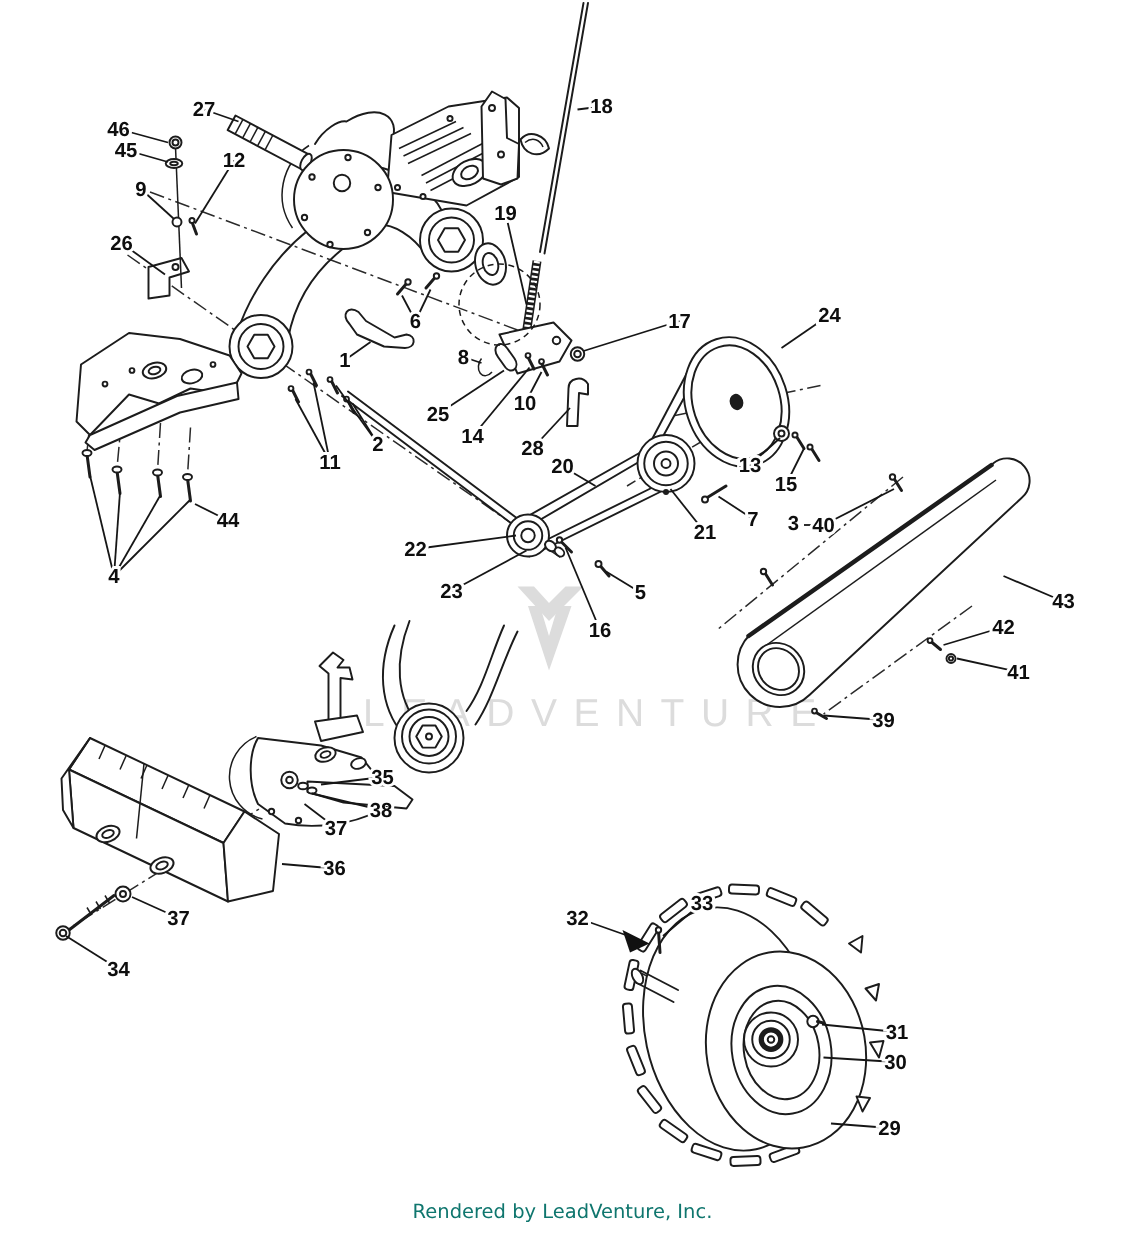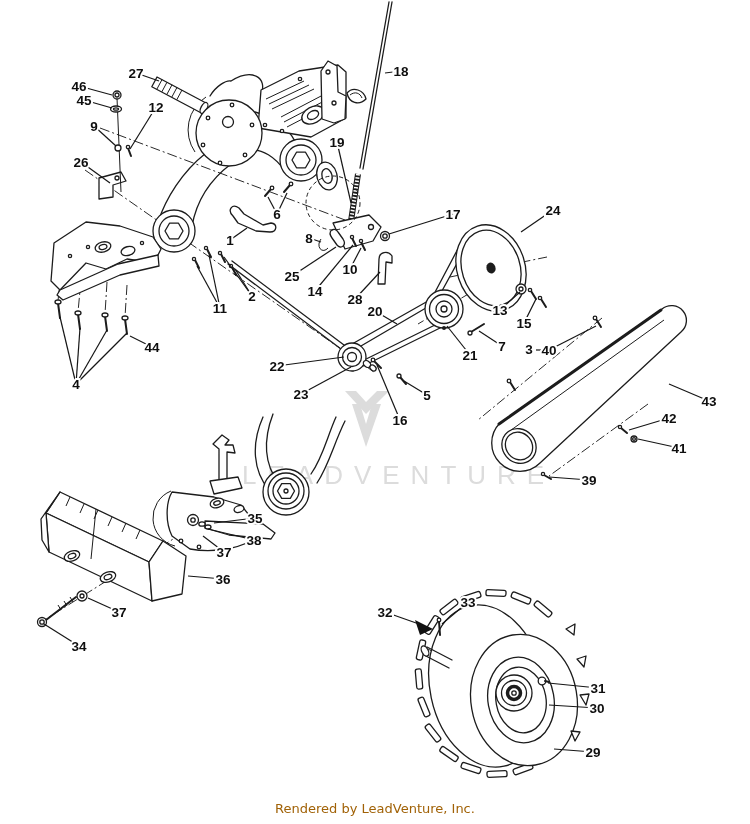--- a/index.html
+++ b/index.html
@@ -18,7 +18,7 @@
            text-anchor:middle;dominant-baseline:central;}
   .wmtext{font:26px "Liberation Sans",sans-serif;letter-spacing:11px;}
   #footer{position:absolute;left:0;right:0;top:801px;text-align:center;
-          font:13px "DejaVu Sans",sans-serif;color:#a16207;}
+          font:13px "DejaVu Sans",sans-serif;color:#0f766e;}
 </style>
 </head>
 <body>

